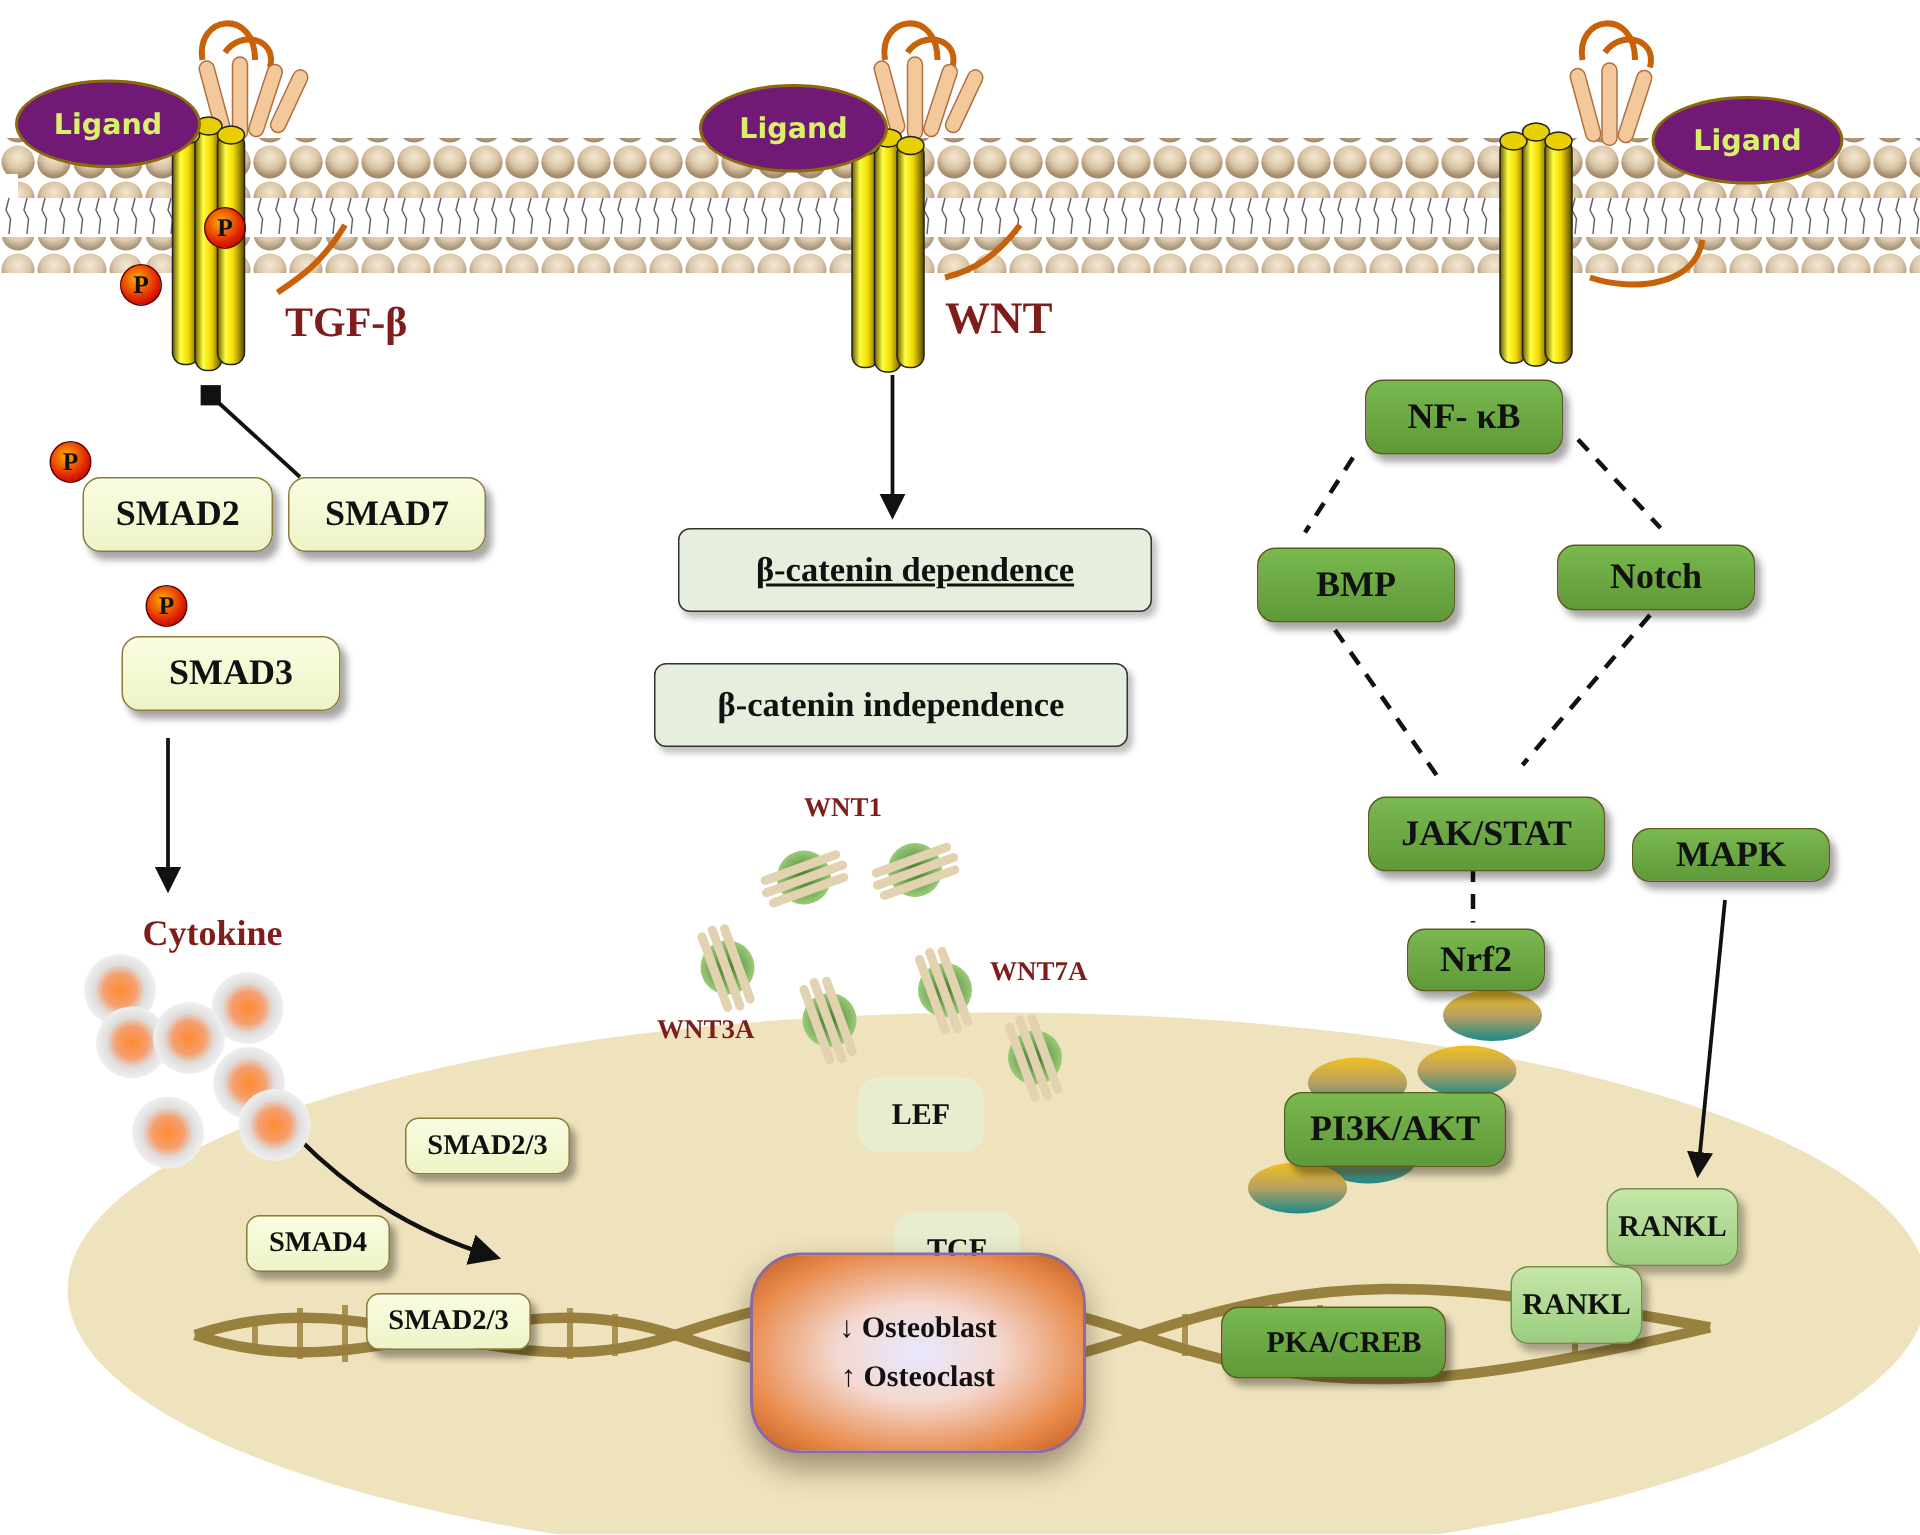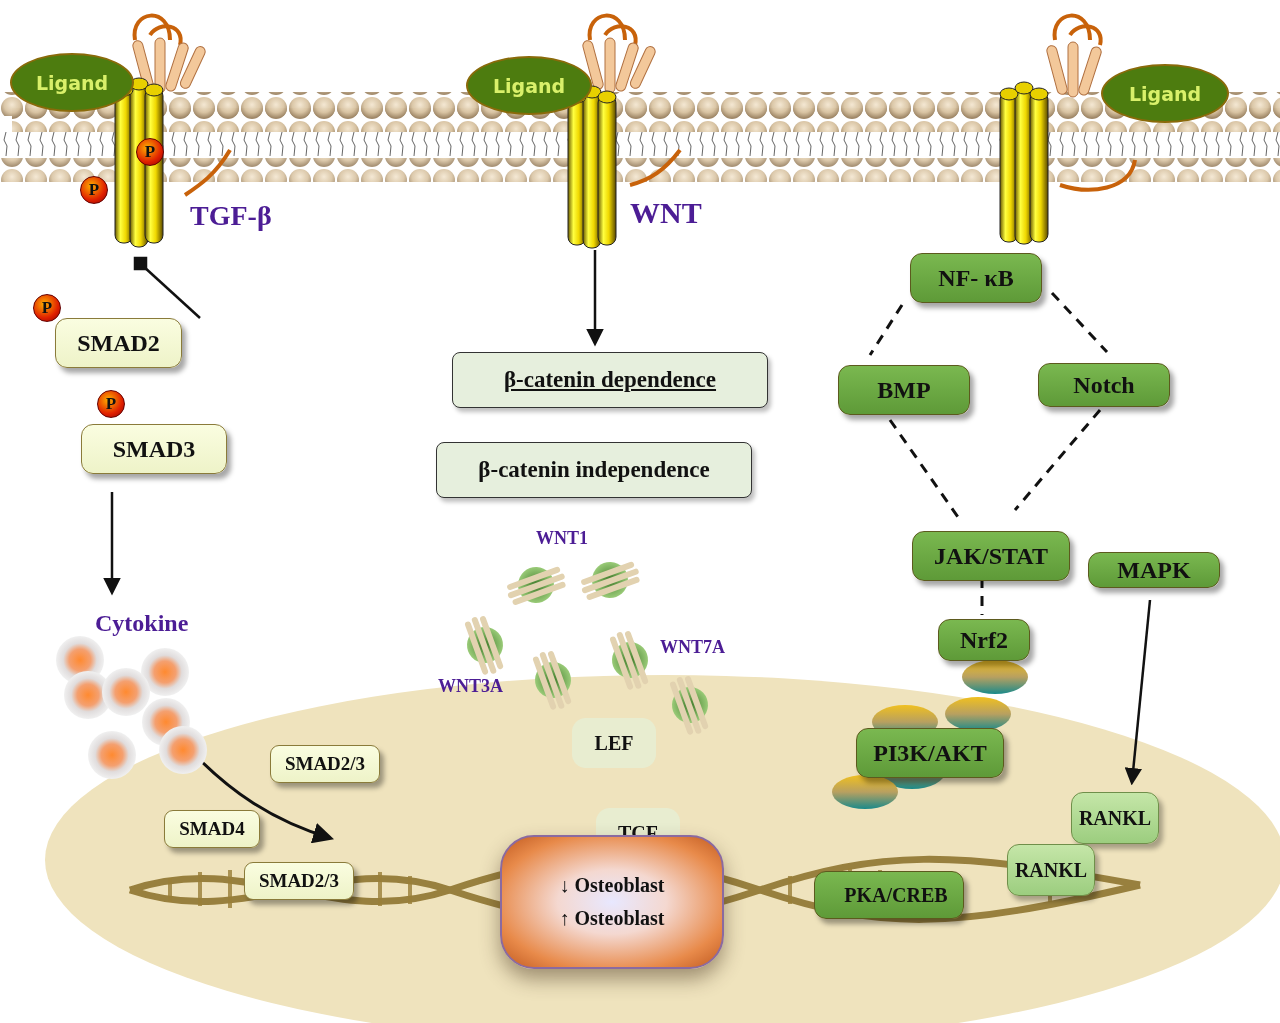--- a/index.html
+++ b/index.html
@@ -14,7 +14,7 @@
   .rankl{background:linear-gradient(#c5e6a8,#9ccd7f);border:1.5px solid #6f8f4a;box-shadow:4px 5px 5px rgba(0,0,0,0.3);font-size:20px;}
   .tf{background:rgba(230,240,215,0.75);font-size:20px;border-radius:14px;}
   .label{position:absolute;font-weight:bold;color:#4c1d95;white-space:nowrap;}
-  .ligand{position:absolute;display:flex;align-items:center;justify-content:center;background:#4d7c0f;border:2px solid #8a6a0a;border-radius:50%;color:#d9f06a;font-family:"DejaVu Sans",sans-serif;font-weight:bold;font-size:19px;}
+  .ligand{position:absolute;display:flex;align-items:center;justify-content:center;background:#701a75;border:2px solid #8a6a0a;border-radius:50%;color:#d9f06a;font-family:"DejaVu Sans",sans-serif;font-weight:bold;font-size:19px;}
   .pbadge{position:absolute;width:26px;height:26px;border-radius:50%;background:radial-gradient(circle at 40% 35%,#ffb000,#e02000 60%,#8a0000);border:1px solid #600;display:flex;align-items:center;justify-content:center;font-weight:bold;color:#111;font-size:17px;}
   .osteo{position:absolute;left:500px;top:835px;width:220px;height:130px;border-radius:34px;background:radial-gradient(ellipse at 50% 50%,#e8e8ff 0%,#f4d8d0 35%,#e88a4a 75%,#c05a20 100%);border:2px solid #8a6aa0;box-shadow:0 10px 20px rgba(60,40,20,0.45);display:flex;flex-direction:column;align-items:center;justify-content:center;font-weight:bold;font-size:20px;color:#111;line-height:33px;}
 </style>

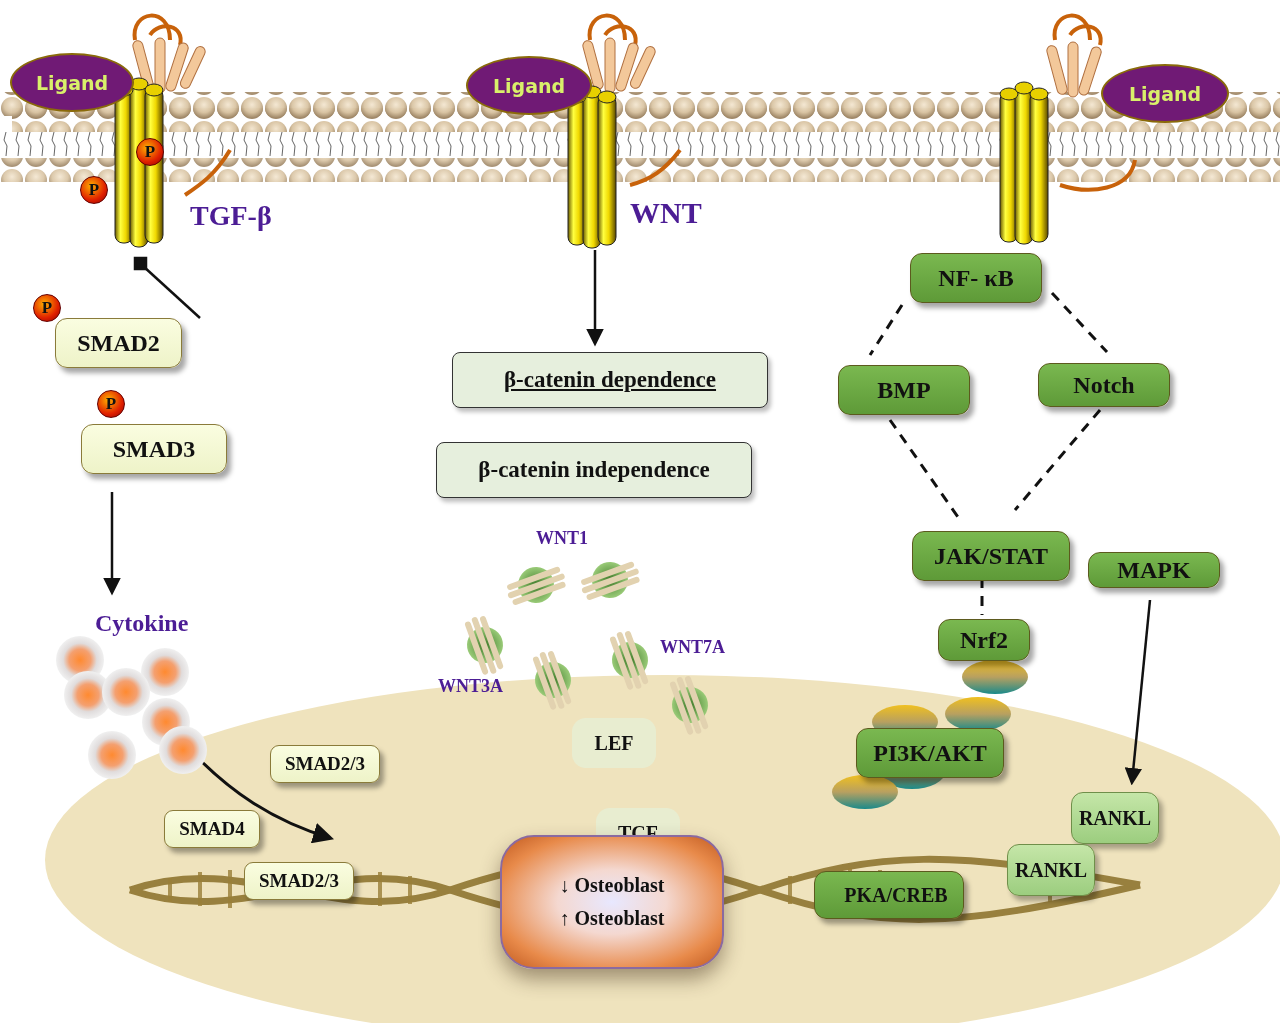--- a/index.html
+++ b/index.html
@@ -13,7 +13,7 @@
   .green-sm{font-size:20px;}
   .rankl{background:linear-gradient(#c5e6a8,#9ccd7f);border:1.5px solid #6f8f4a;box-shadow:4px 5px 5px rgba(0,0,0,0.3);font-size:20px;}
   .tf{background:rgba(230,240,215,0.75);font-size:20px;border-radius:14px;}
-  .label{position:absolute;font-weight:bold;color:#4c1d95;white-space:nowrap;}
+  .label{position:absolute;font-weight:bold;color:#7f1d1d;white-space:nowrap;}
   .ligand{position:absolute;display:flex;align-items:center;justify-content:center;background:#701a75;border:2px solid #8a6a0a;border-radius:50%;color:#d9f06a;font-family:"DejaVu Sans",sans-serif;font-weight:bold;font-size:19px;}
   .pbadge{position:absolute;width:26px;height:26px;border-radius:50%;background:radial-gradient(circle at 40% 35%,#ffb000,#e02000 60%,#8a0000);border:1px solid #600;display:flex;align-items:center;justify-content:center;font-weight:bold;color:#111;font-size:17px;}
   .osteo{position:absolute;left:500px;top:835px;width:220px;height:130px;border-radius:34px;background:radial-gradient(ellipse at 50% 50%,#e8e8ff 0%,#f4d8d0 35%,#e88a4a 75%,#c05a20 100%);border:2px solid #8a6aa0;box-shadow:0 10px 20px rgba(60,40,20,0.45);display:flex;flex-direction:column;align-items:center;justify-content:center;font-weight:bold;font-size:20px;color:#111;line-height:33px;}

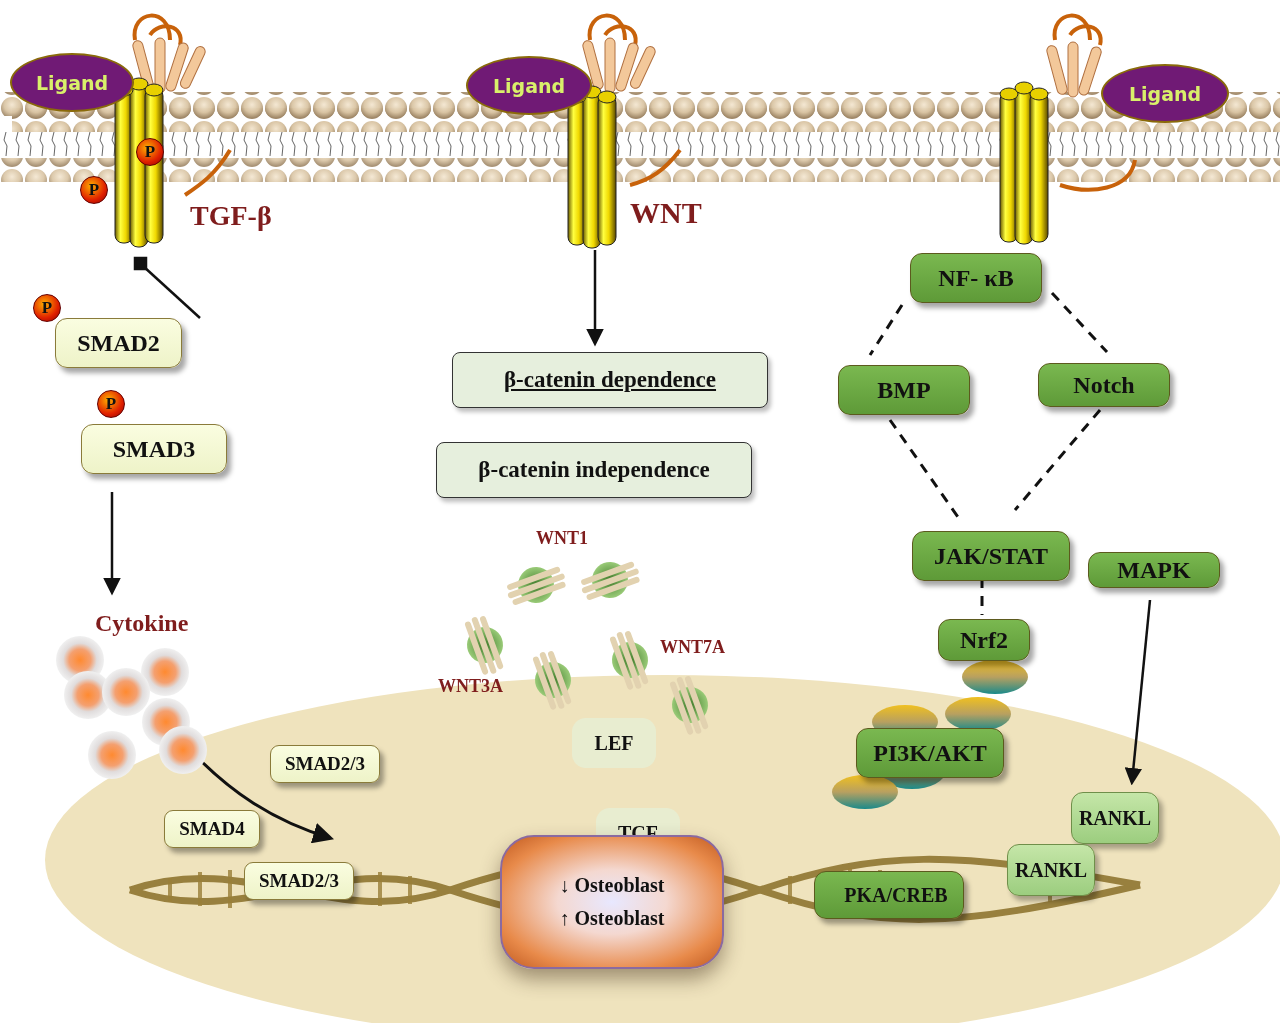--- a/index.html
+++ b/index.html
@@ -336,6 +336,7 @@
 
   <div class="label" style="left:190px;top:200px;font-size:28px;">TGF-β</div>
   <div class="box smad" style="left:55px;top:318px;width:127px;height:50px;">SMAD2</div>
+  <div class="box smad" style="left:192px;top:318px;width:132px;height:50px;">SMAD7</div>
   <div class="box smad" style="left:81px;top:424px;width:146px;height:50px;">SMAD3</div>
   <div class="label" style="left:95px;top:610px;font-size:24px;">Cytokine</div>
   <div class="box smad smad-sm" style="left:270px;top:745px;width:110px;height:38px;">SMAD2/3</div>

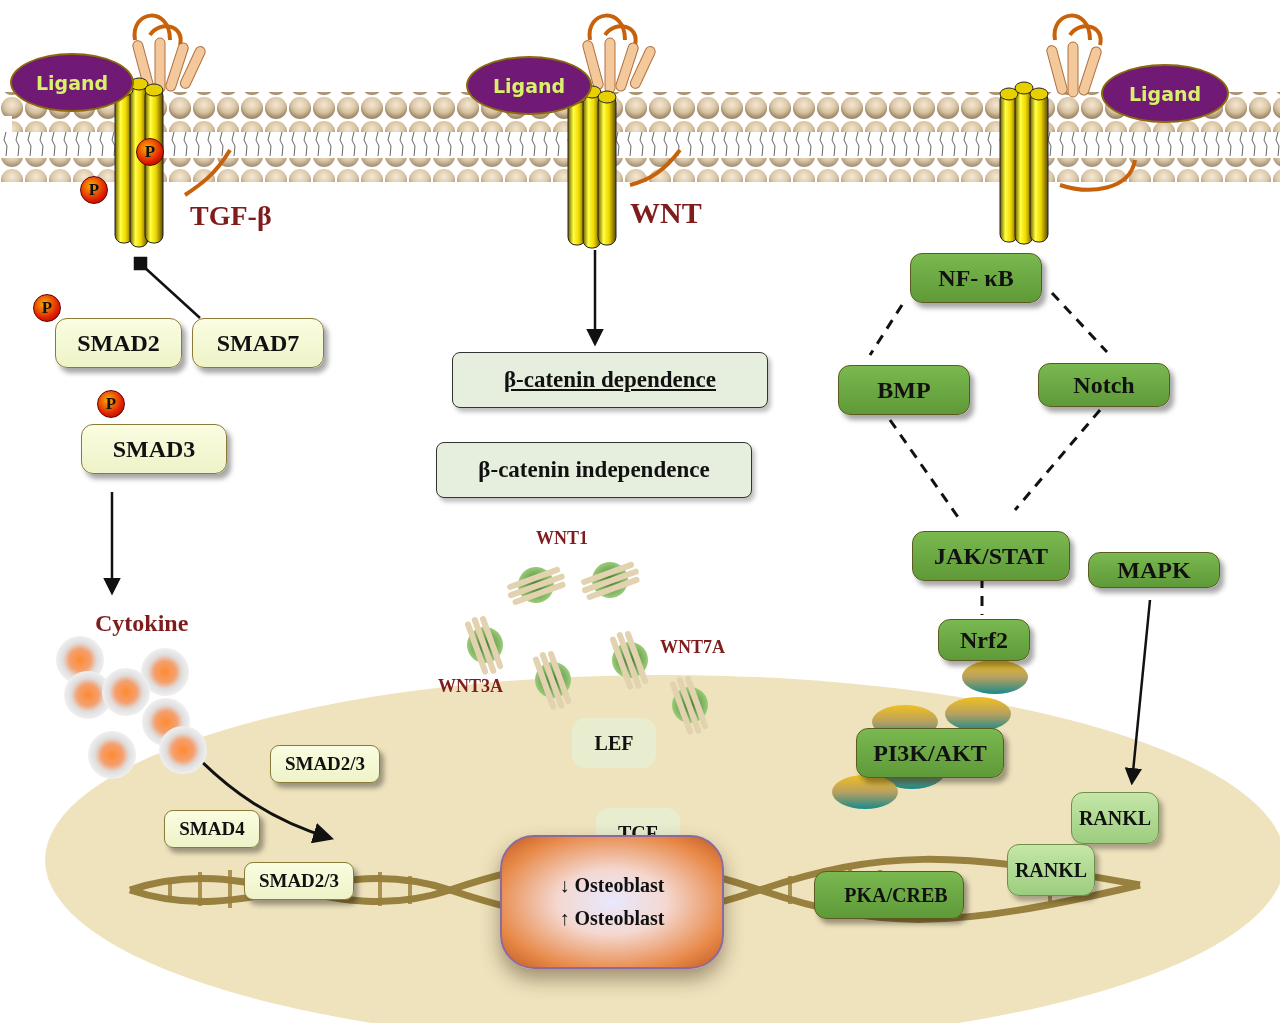--- a/index.html
+++ b/index.html
@@ -365,7 +365,7 @@
 
   <div class="osteo">
     <span>↓ Osteoblast</span>
-    <span>↑ Osteoblast</span>
+    <span>↑ Osteoclast</span>
   </div>
 </div>
 

